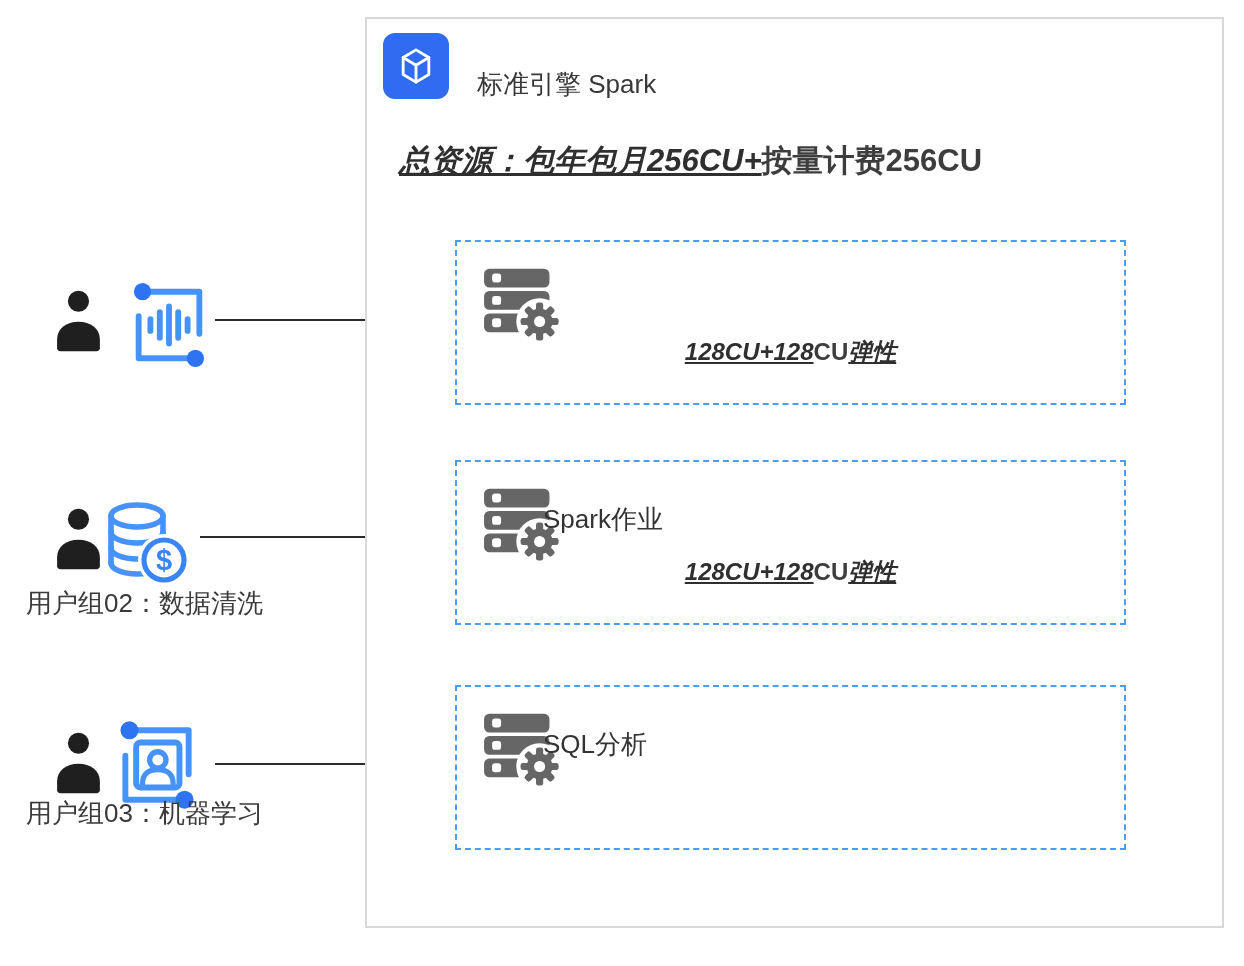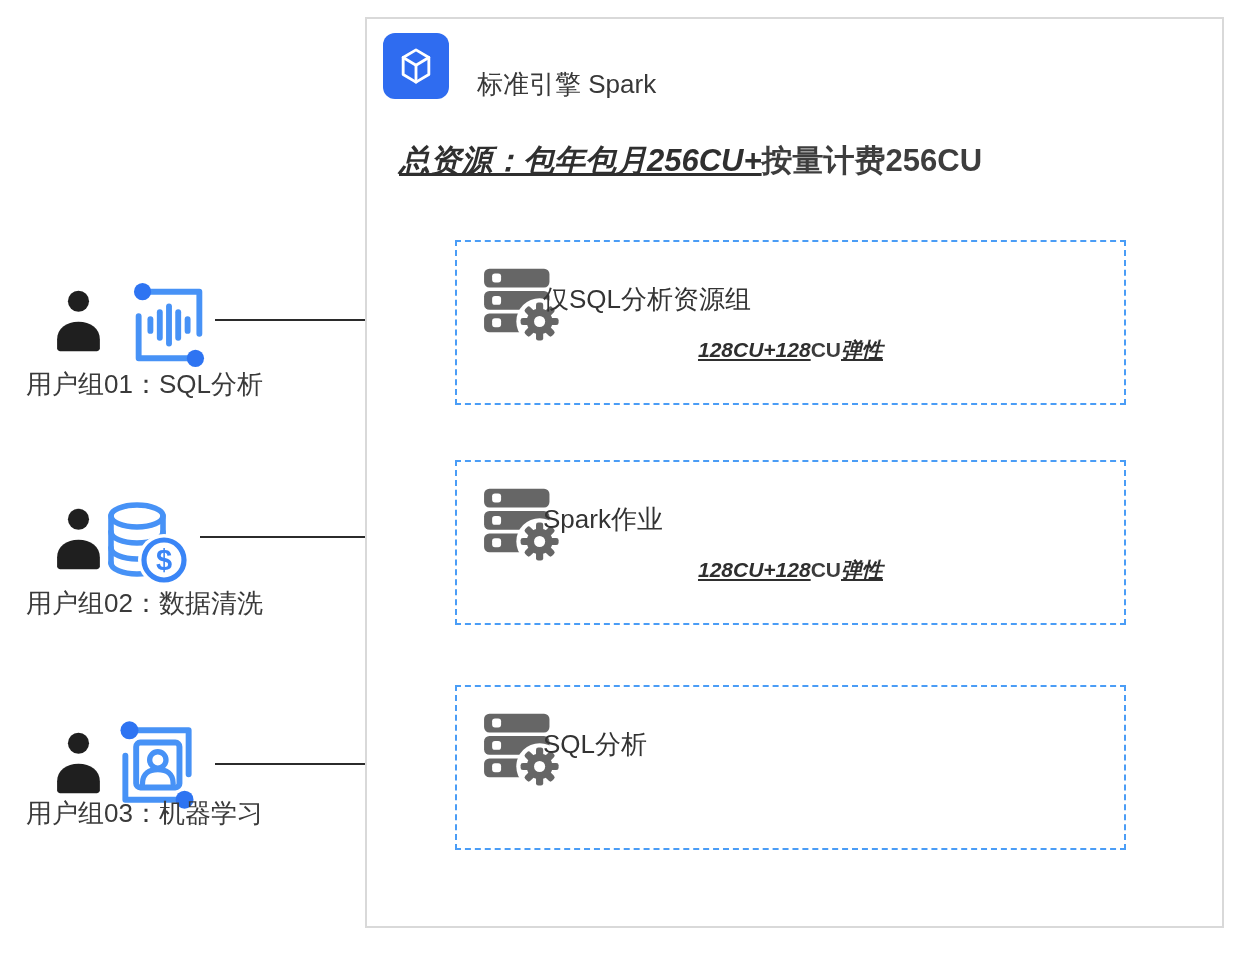--- a/index.html
+++ b/index.html
@@ -159,7 +159,6 @@
           <circle r="3.1" fill="#ffffff"></circle>
         </g>
       </svg>
-      <div class="res-name">仅SQL分析资源组</div>
       <div class="cu-line"><span class="em">128CU+128</span><span class="plain">CU</span><span class="em">弹性</span></div>
     </div>
 

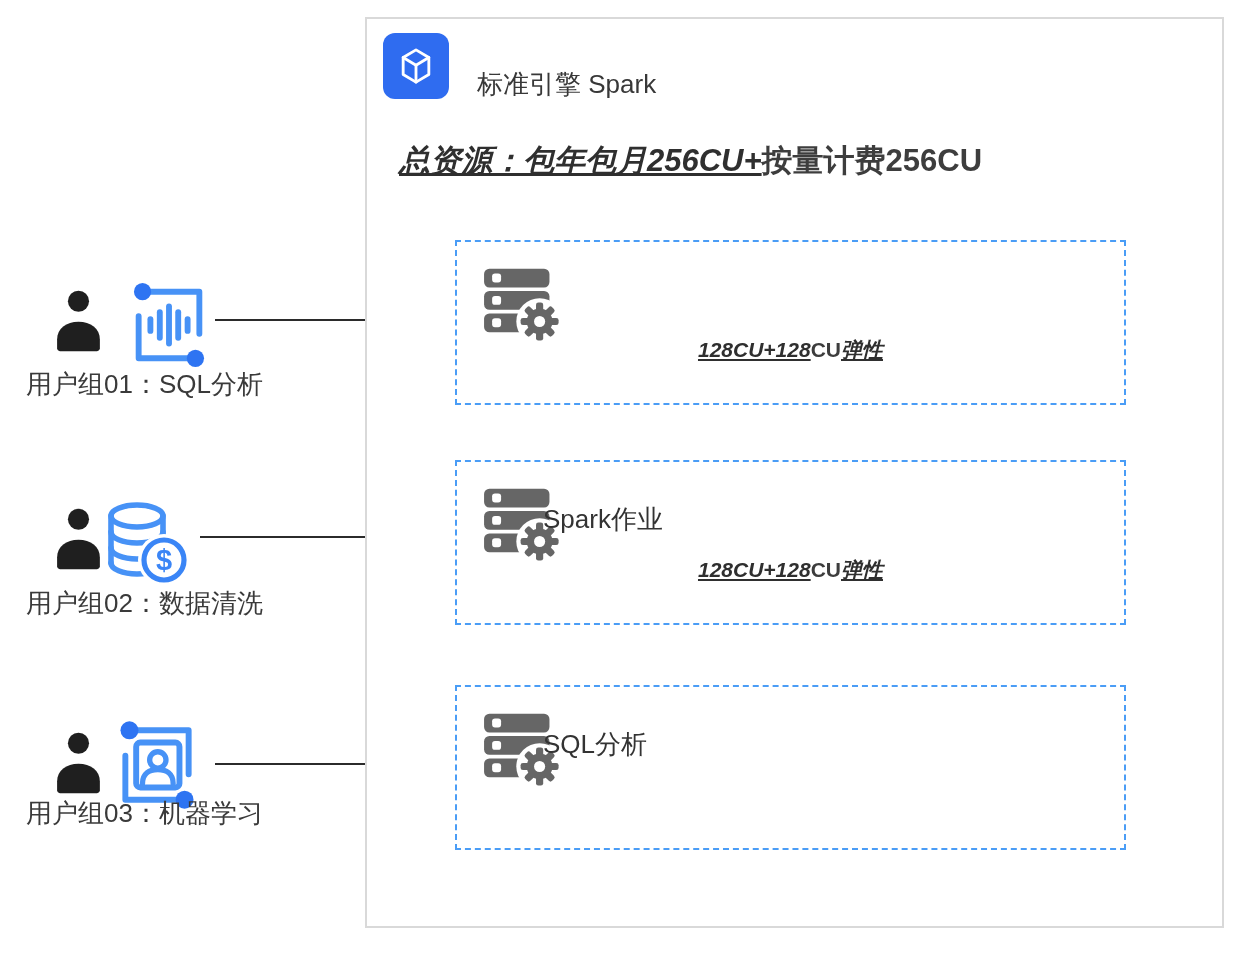--- a/index.html
+++ b/index.html
@@ -24,7 +24,7 @@
   .server-icon{position:absolute;left:19px;top:15px;width:86px;height:86px;}
   .res-name{position:absolute;left:86px;top:40px;font-size:26px;color:#333;white-space:nowrap;}
   .cu-line{position:absolute;left:0;top:94px;width:100%;text-align:center;
-    font-size:21px;color:#2f2f2f;white-space:nowrap;}
+    font-size:24px;color:#2f2f2f;white-space:nowrap;}
 
   
   .person-icon{position:absolute;width:62px;height:67px;}

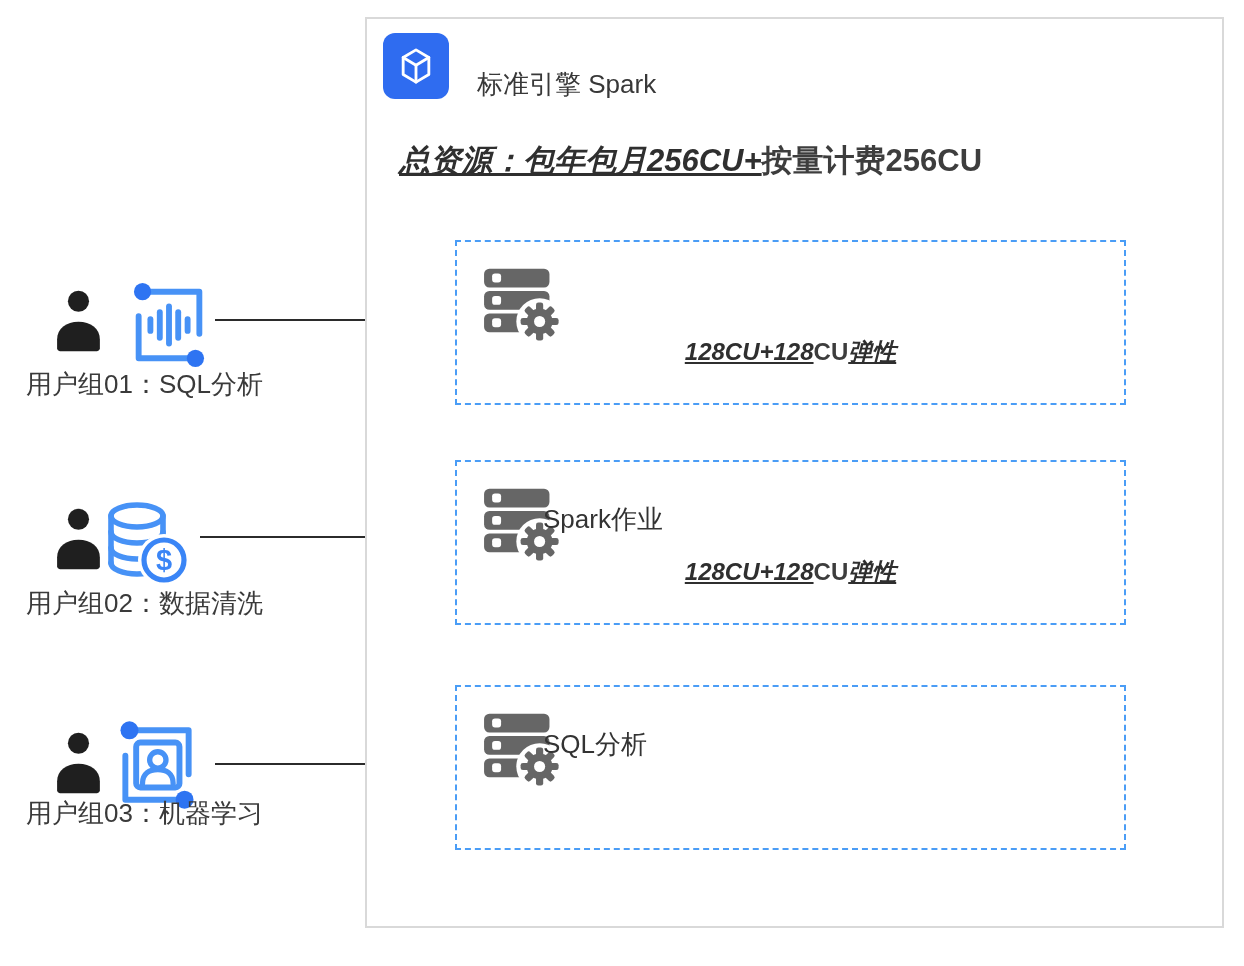--- a/index.html
+++ b/index.html
@@ -62,7 +62,6 @@
     <circle cx="10.5" cy="7" r="4.4" fill="#2e74f2"></circle>
     <circle cx="37.5" cy="41" r="4.4" fill="#2e74f2"></circle>
   </svg>
-  <div class="ugroup-label" style="top:367px;">用户组01：SQL分析</div>
   <div class="arrow" style="left:215px;top:311px;width:237px;">
     <div class="arrow-line"></div>
     <div class="arrow-head"></div>

